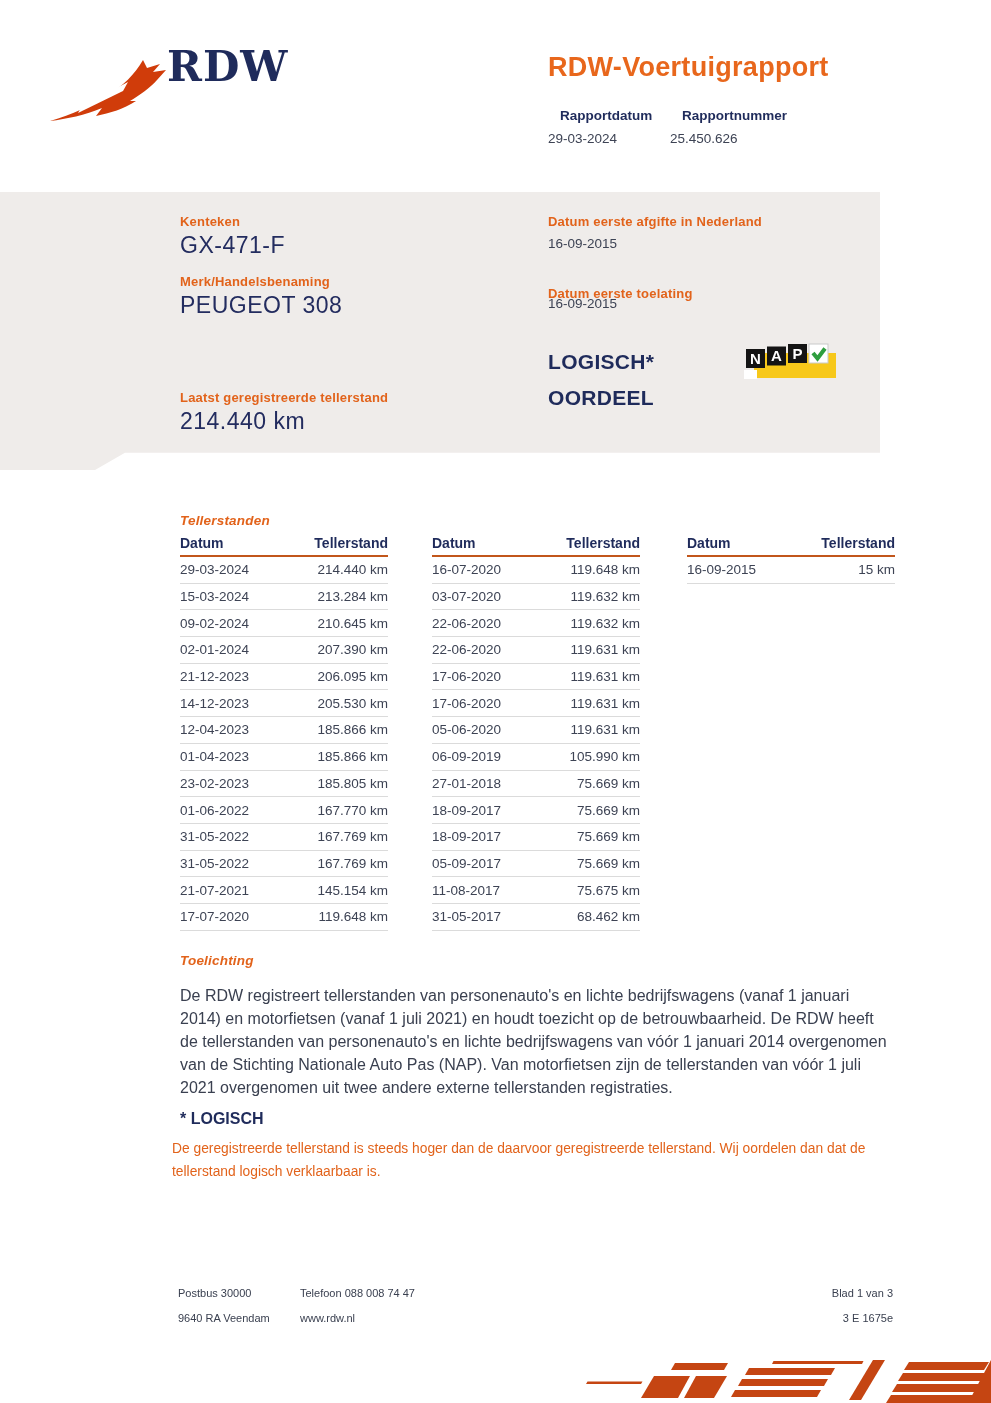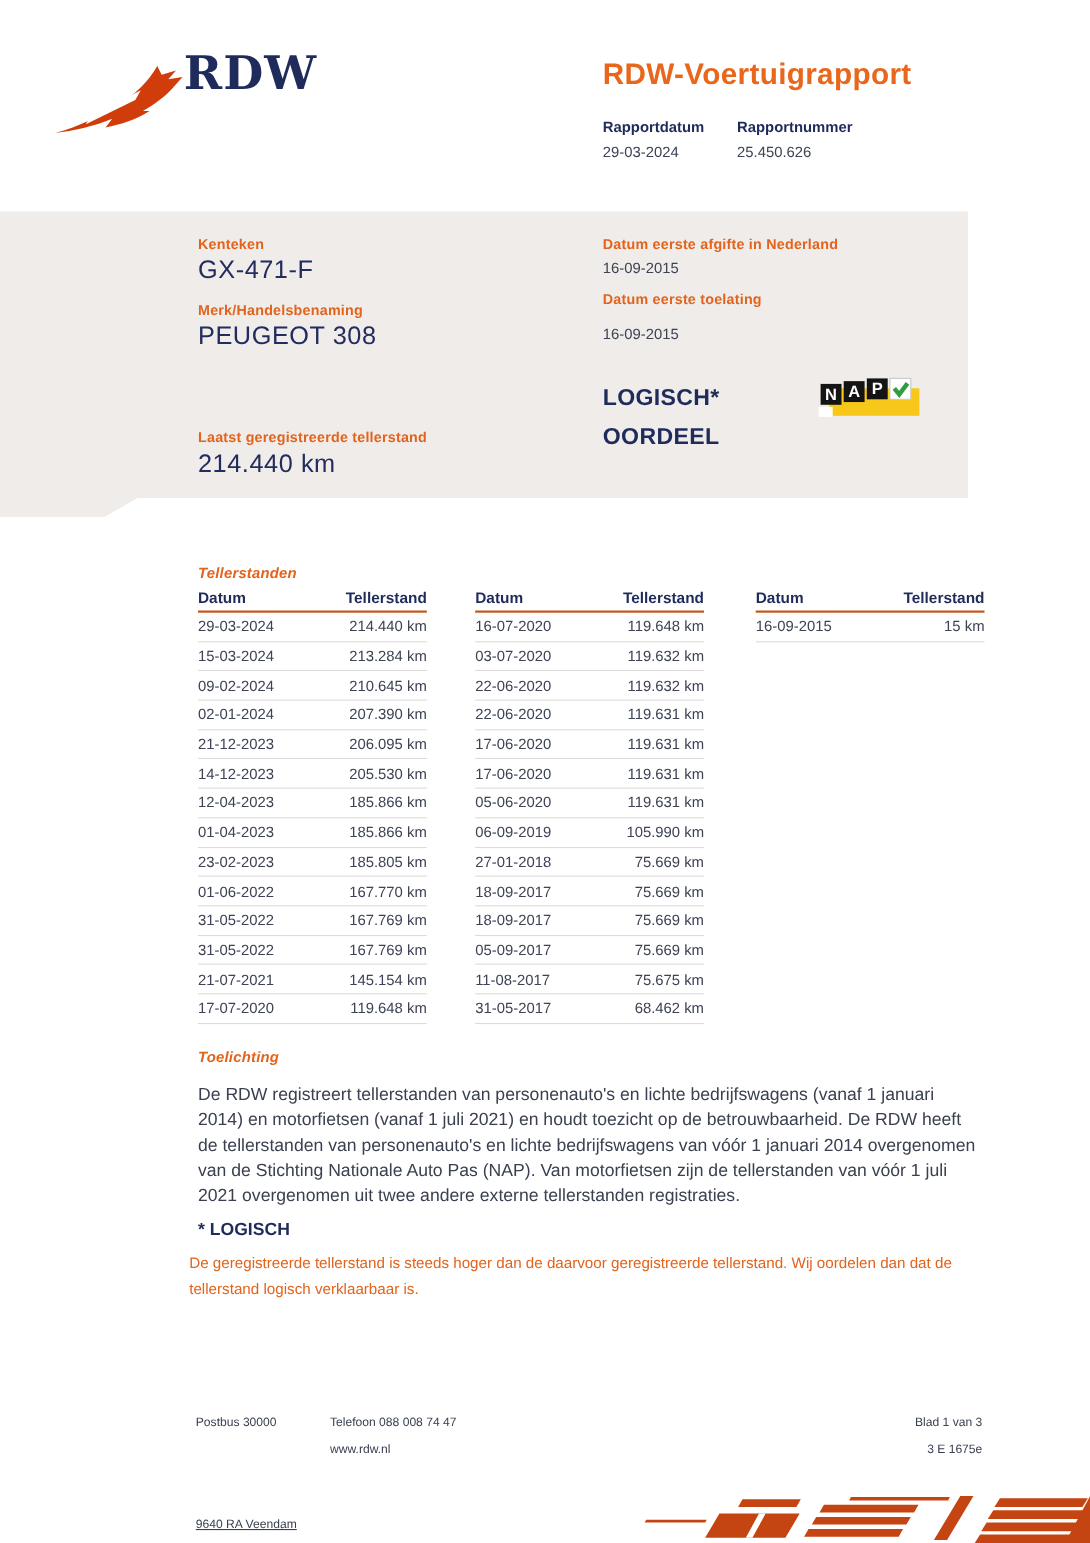--- a/index.html
+++ b/index.html
@@ -11,7 +11,7 @@
   
   .wordmark { font-family:"DejaVu Serif", serif; font-weight:bold; font-size:42px; color:#1F2B5B; letter-spacing:1px; }
   .doc-title { font-size:27px; font-weight:bold; color:#E8671C; letter-spacing:0.3px; }
-  .nlbl { font-size:13.5px; font-weight:bold; color:#1F2B5B; }
+  .nlbl { font-size:13.5px; font-weight:bold; color:#1F2B5B;margin-left:12px; }
   .val  { font-size:13.5px; color:#3D4354; }
 
   

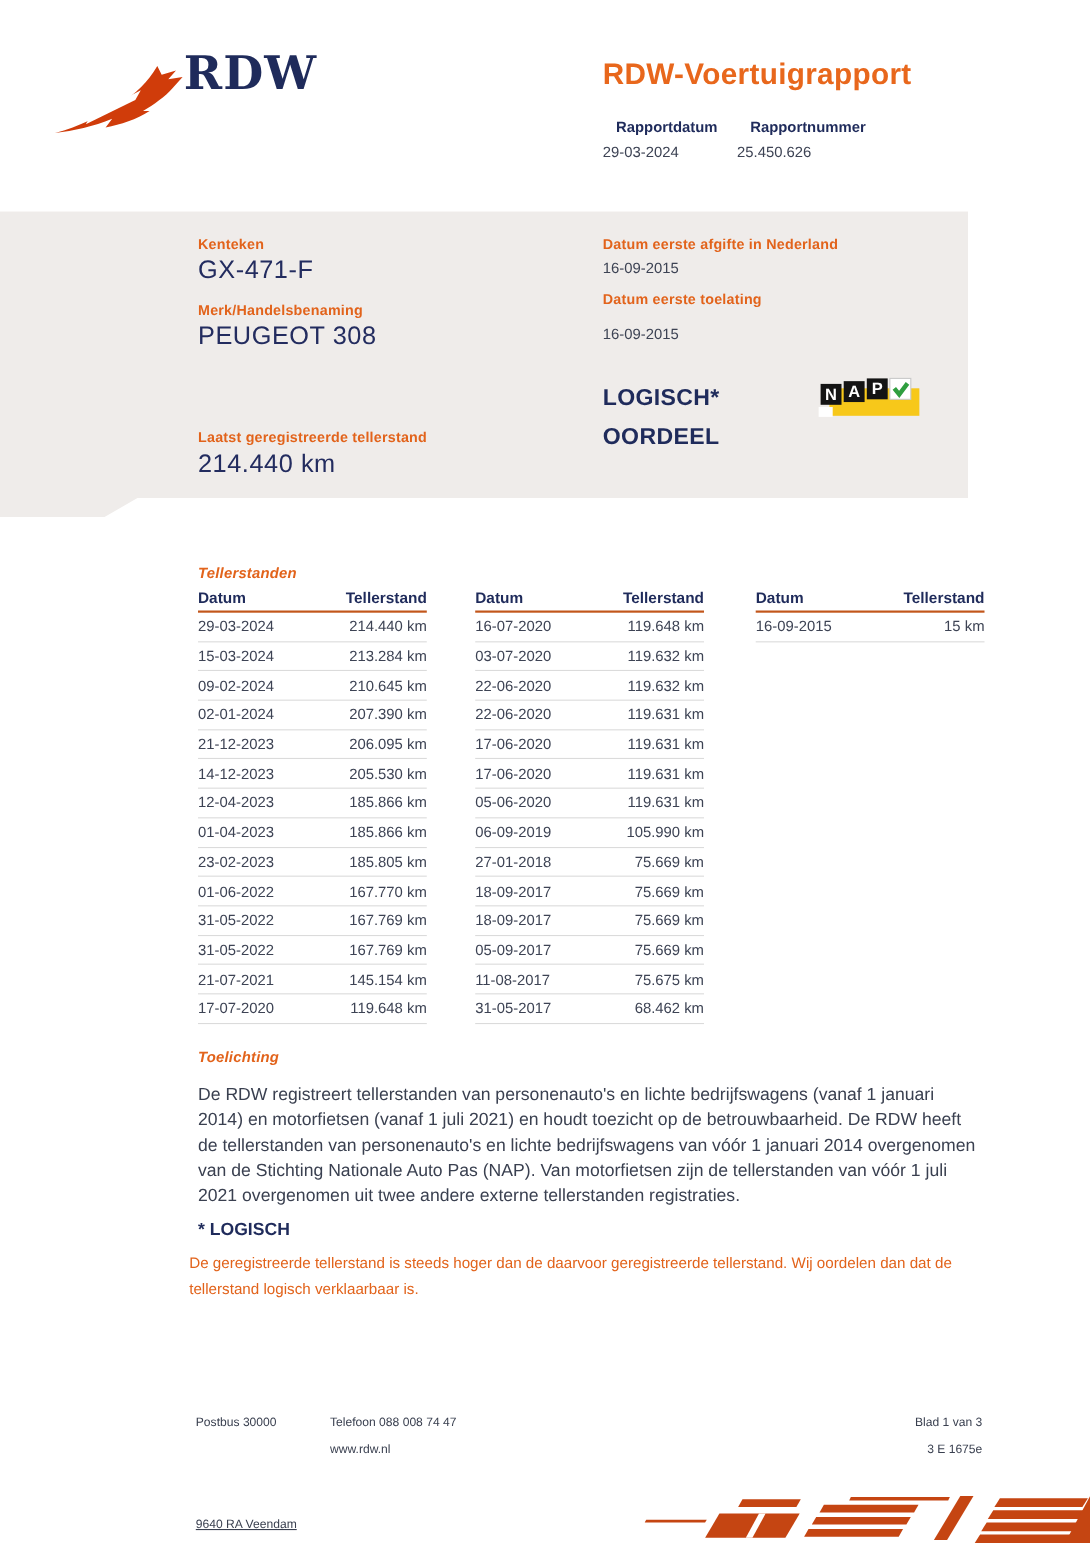--- a/index.html
+++ b/index.html
@@ -77,7 +77,7 @@
     <div class="abs olbl" style="left:548px; top:22px;">Datum eerste afgifte in Nederland</div>
     <div class="abs val" style="left:548px; top:44px;">16-09-2015</div>
 
-    <div class="abs olbl" style="left:548px; top:72px;">Datum eerste toelating</div>
+    <div class="abs olbl" style="left:548px; top:94px;">Datum eerste toelating</div>
     <div class="abs val" style="left:548px; top:104px;">16-09-2015</div>
 
     <div class="abs oordeel" style="left:548px; top:152px;">

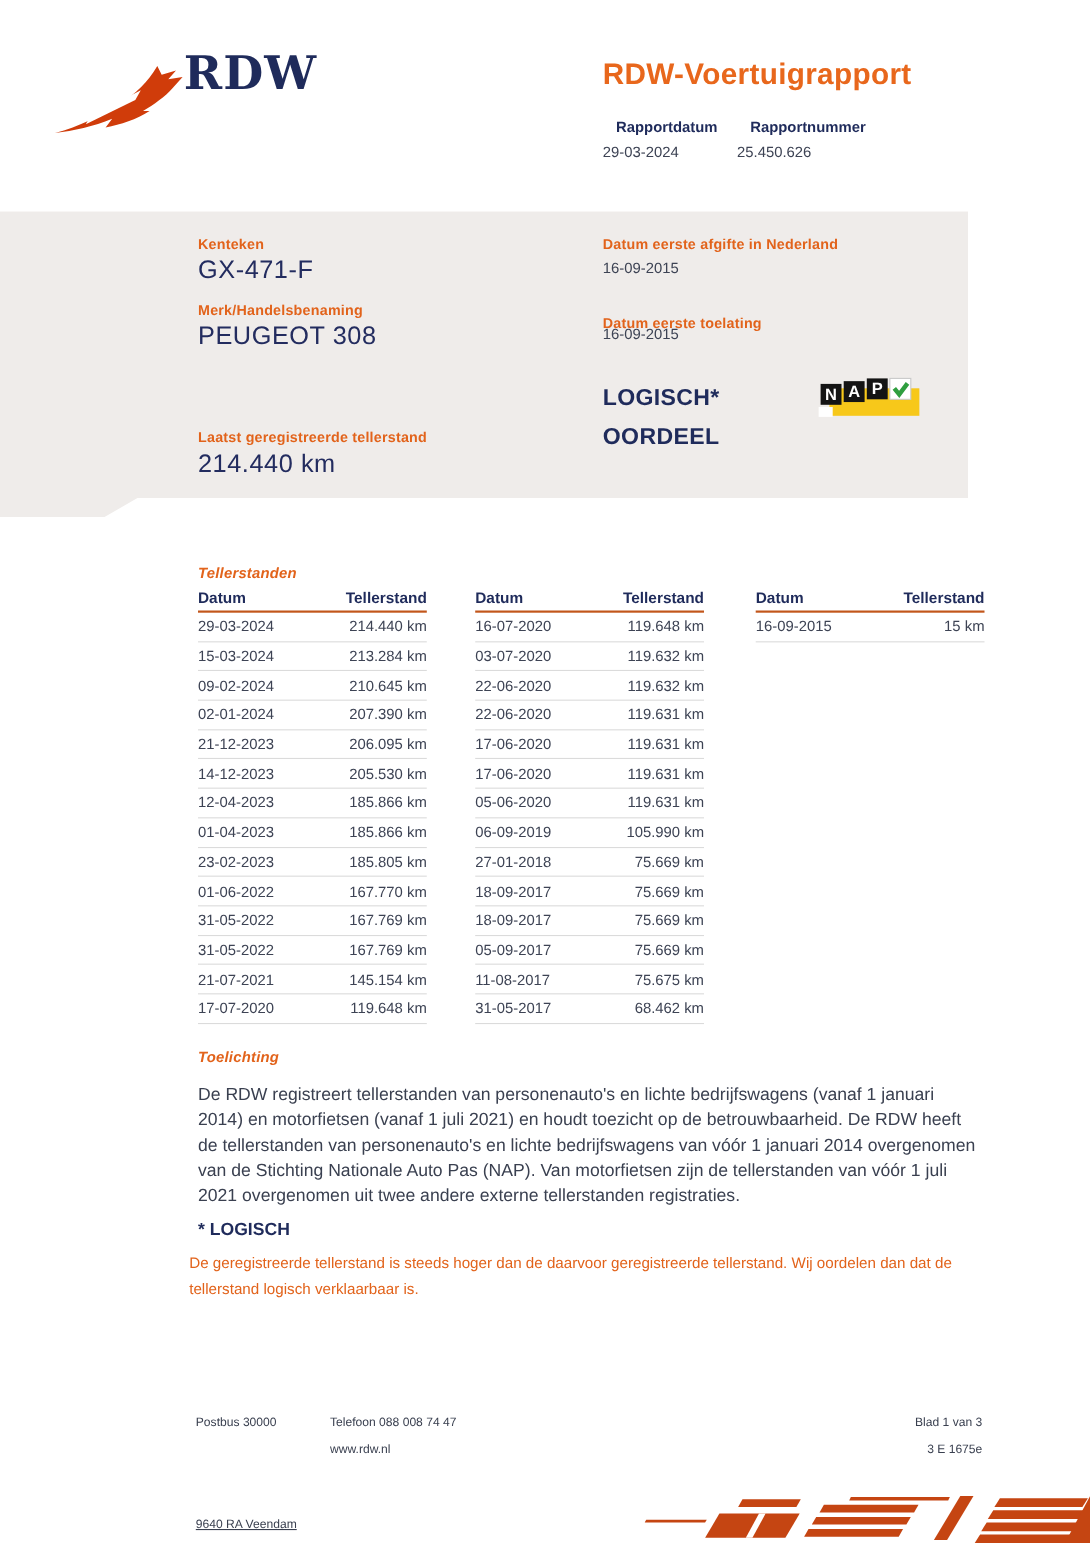--- a/index.html
+++ b/index.html
@@ -274,7 +274,7 @@
   <div class="abs para-orange" style="left:172px; top:1137px;">De geregistreerde tellerstand is steeds hoger dan de daarvoor geregistreerde tellerstand. Wij oordelen dan dat de tellerstand logisch verklaarbaar is.</div>
 
   <div class="abs foot" style="left:178px; top:1287px;">Postbus 30000</div>
-  <div class="abs foot" style="left:178px; top:1380px;text-decoration:underline;">9640 RA Veendam</div>
+  <div class="abs foot" style="left:178px; top:1312px;">9640 RA Veendam</div>
   <div class="abs foot" style="left:300px; top:1287px;">Telefoon 088 008 74 47</div>
   <div class="abs foot" style="left:300px; top:1312px;">www.rdw.nl</div>
   <div class="abs foot" style="right:98px; top:1287px;">Blad 1 van 3</div>

